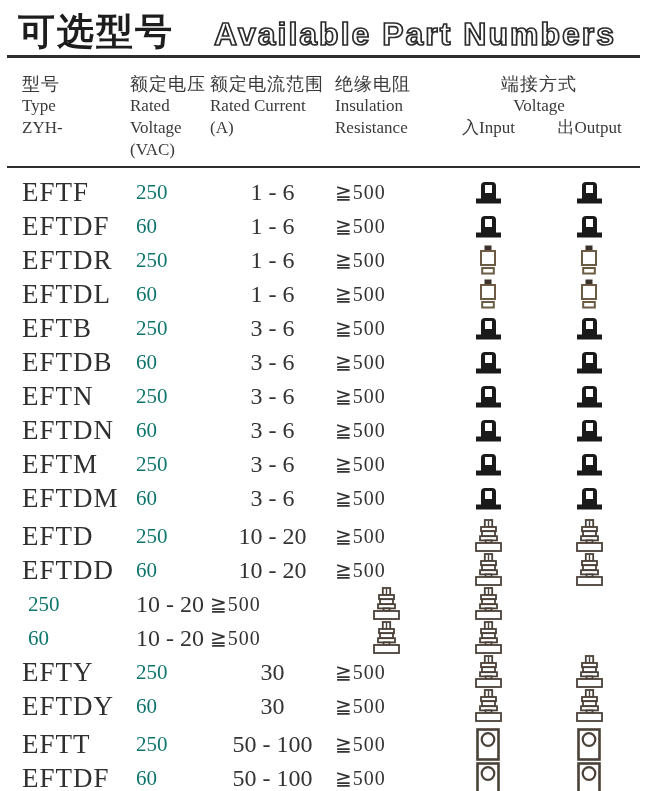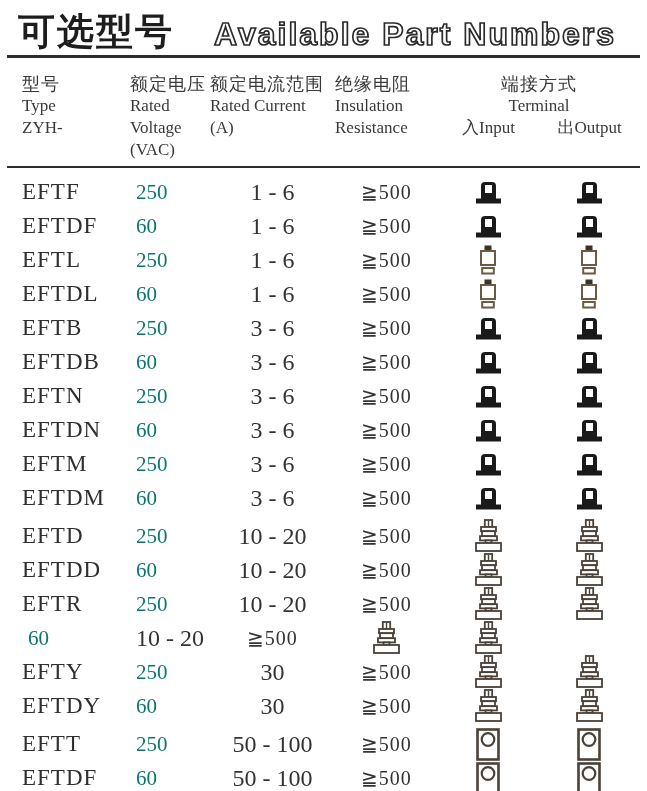--- a/index.html
+++ b/index.html
@@ -94,7 +94,7 @@
     </div>
     <div class="hcell h-terminal">
       <div class="zh">端接方式</div>
-      <div>Terminal</div>
+      <div>Voltage</div>
       <div class="io-row">
         <span>入Input</span>
         <span>出Output</span>

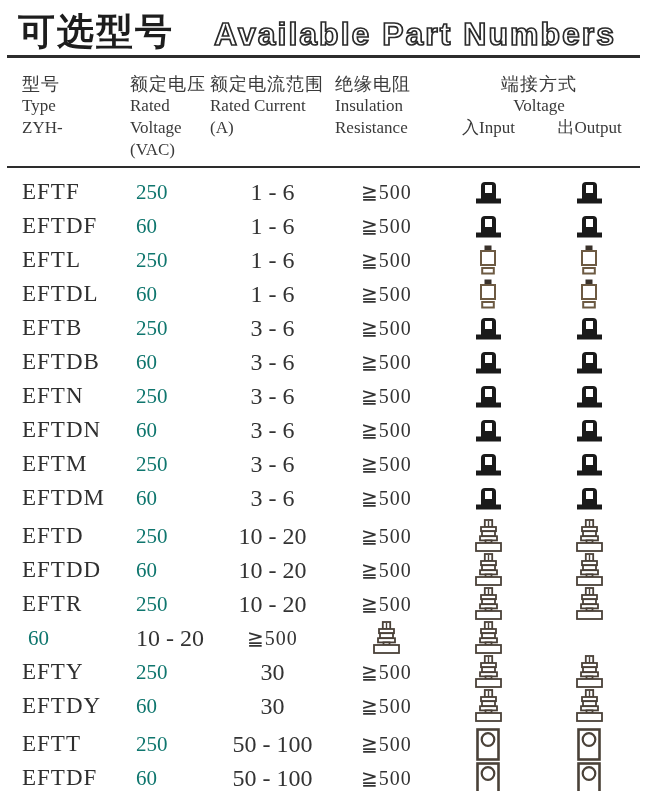--- a/index.html
+++ b/index.html
@@ -53,7 +53,7 @@
   .tbody { padding-top:7px; }
   .trow { height:34px; align-items:center; }
   .trow.group-start { margin-top:4px; }
-  .c-type { font-size:23px; letter-spacing:1px; color:#2f2f2f; }
+  .c-type { font-size:27px; letter-spacing:1px; color:#2f2f2f; }
   .c-volt { font-size:21px; padding-left:6px; color:#0f766e; }
   .c-curr { font-size:24px; text-align:center; color:#333; }
   .c-ins  { font-size:20px; text-align:center; color:#333; letter-spacing:1px; }

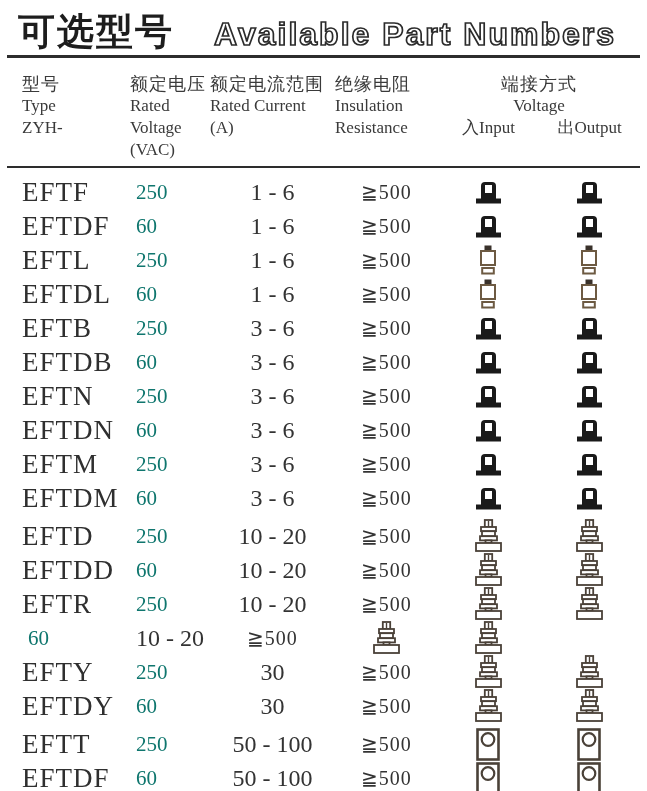--- a/index.html
+++ b/index.html
@@ -56,7 +56,7 @@
   .c-type { font-size:27px; letter-spacing:1px; color:#2f2f2f; }
   .c-volt { font-size:21px; padding-left:6px; color:#0f766e; }
   .c-curr { font-size:24px; text-align:center; color:#333; }
-  .c-ins  { font-size:20px; text-align:center; color:#333; letter-spacing:1px; }
+  .c-ins  { font-size:20px; color:#333; letter-spacing:1px; }
   .c-io   { display:flex; justify-content:center; align-items:center; }
   .c-io svg { display:block; }
 </style>

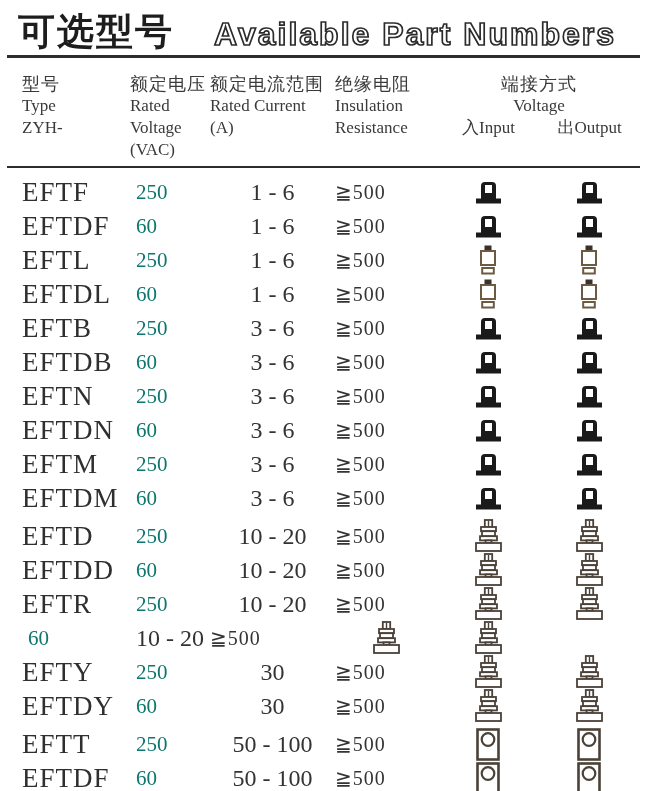--- a/index.html
+++ b/index.html
@@ -154,7 +154,7 @@
         </div>
       </div>
       <div class="trow">
-        <div class="c-type">EFTL</div>
+        <div class="c-type">EFTDR</div>
         <div class="c-volt">250</div>
         <div class="c-curr">1 - 6</div>
         <div class="c-ins">≧500</div>

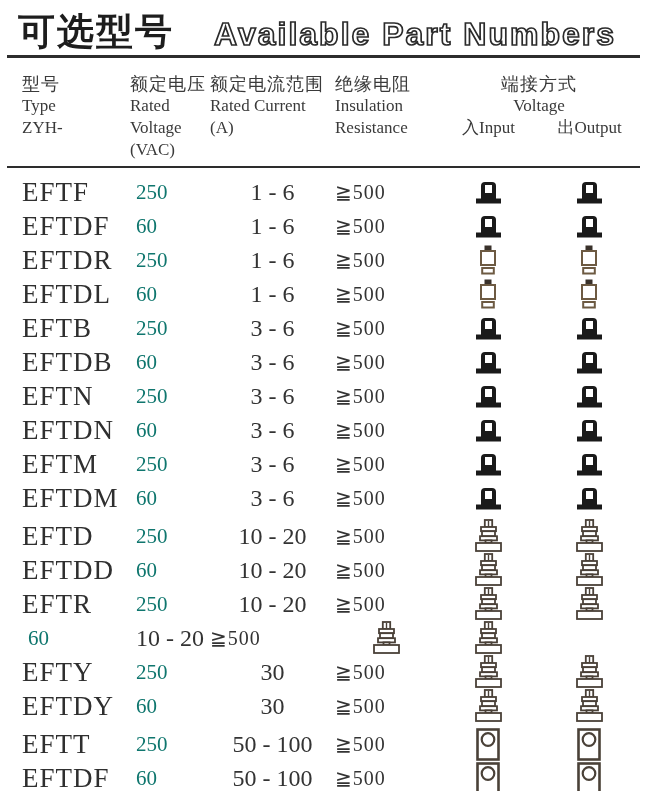--- a/index.html
+++ b/index.html
@@ -418,7 +418,6 @@
         </div>
       </div>
       <div class="trow">
-        <div class="c-type">EFTR</div>
         <div class="c-volt">250</div>
         <div class="c-curr">10 - 20</div>
         <div class="c-ins">≧500</div>

